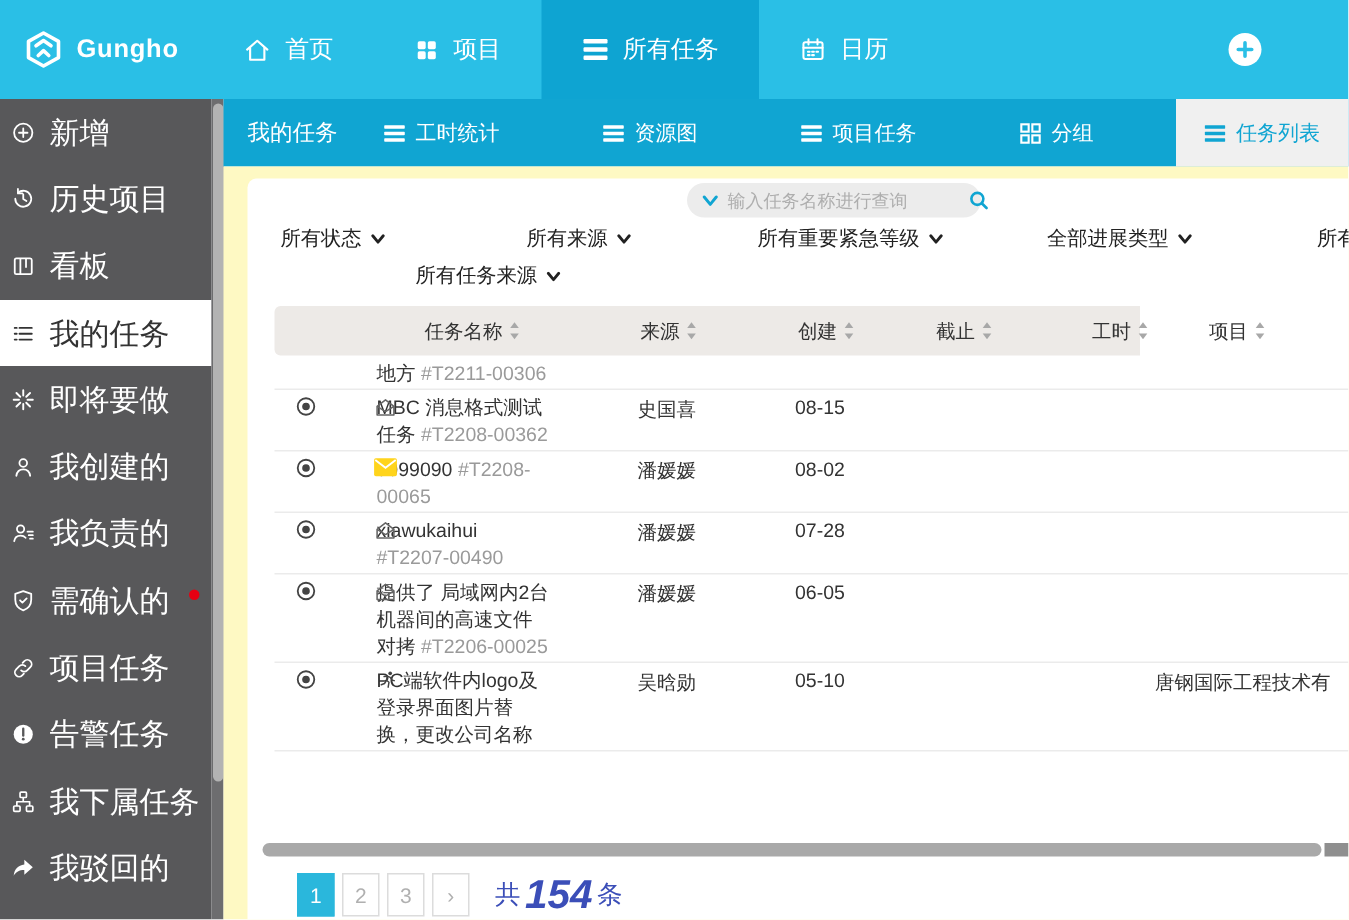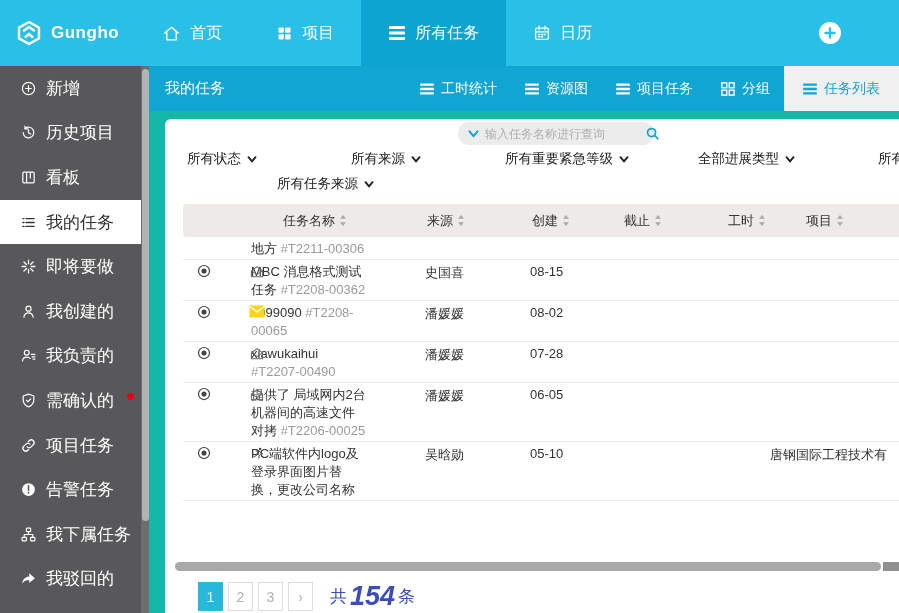--- a/index.html
+++ b/index.html
@@ -23,7 +23,7 @@
   .sidebar { position:absolute; left:0; top:66px; width:141px; height:547px;
     background:#58585a; display:flex; flex-direction:column; }
   .s-item { height:44.6px; flex:0 0 44.6px; display:flex; align-items:center;
-    gap:9px; padding-left:20px; color:#fff; font-size:17px; cursor:pointer; }
+    gap:9px; padding-left:7px; color:#fff; font-size:20px; cursor:pointer; }
   .s-item.active { background:#fff; color:#333; }
   .s-ico { display:flex; align-items:center; }
   .dot { width:7px; height:7px; border-radius:50%; background:#e60012;

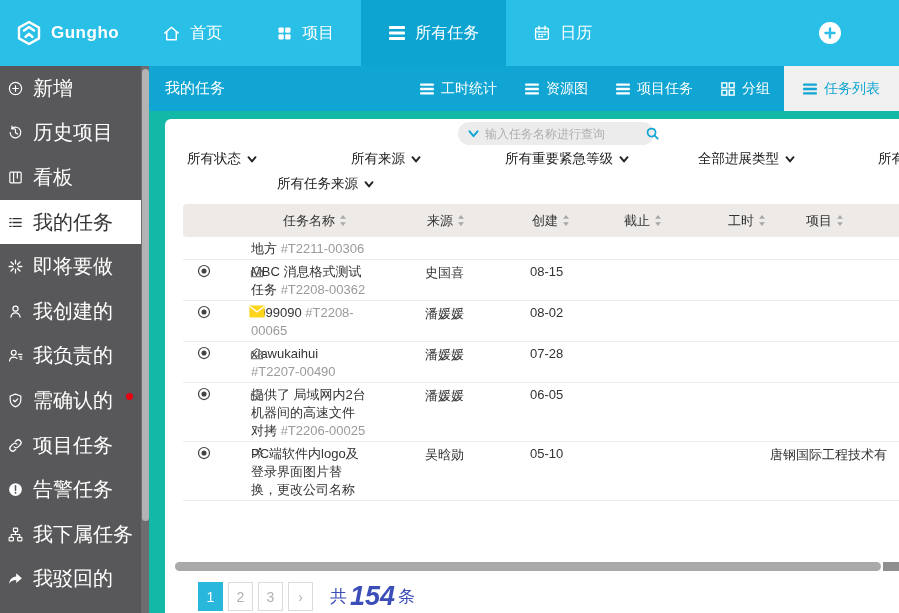--- a/index.html
+++ b/index.html
@@ -38,7 +38,7 @@
   .subheader { position:absolute; left:0; top:0; width:750px; height:45px;
     background:#10a5d2; display:flex; align-items:stretch; color:#fff; }
   .sub-title { display:flex; align-items:center; padding-left:16px; font-size:15px; }
-  .tabs { margin-left:auto; display:flex; align-items:stretch; }
+  .tabs { margin-left:auto; display:flex; align-items:stretch;gap:41px; }
   .tab { display:flex; align-items:center; gap:7px; padding:0 14px;
     font-size:14px; cursor:pointer; }
   .tab.active { background:#f0f0f0; color:#10a5d2; padding:0 19px; }

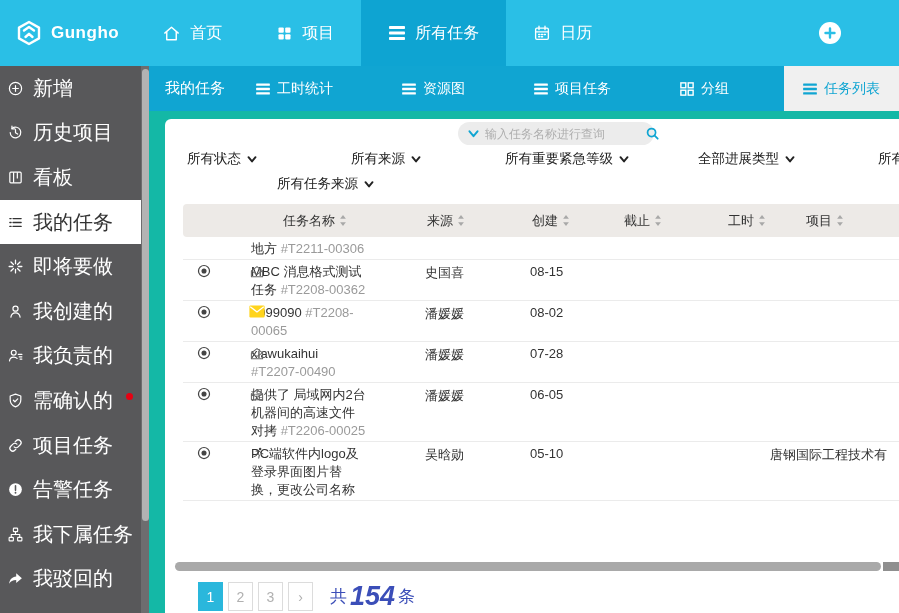--- a/index.html
+++ b/index.html
@@ -44,7 +44,7 @@
   .tab.active { background:#f0f0f0; color:#10a5d2; padding:0 19px; }
 
   .content { position:absolute; left:0; top:45px; width:750px; height:502px;
-    background:#14b8a6; }
+    background:#fef9c3; }
   .panel { position:absolute; left:16px; top:8px; width:734px; height:494px;
     background:#fff; border-radius:6px 0 0 0; }
 

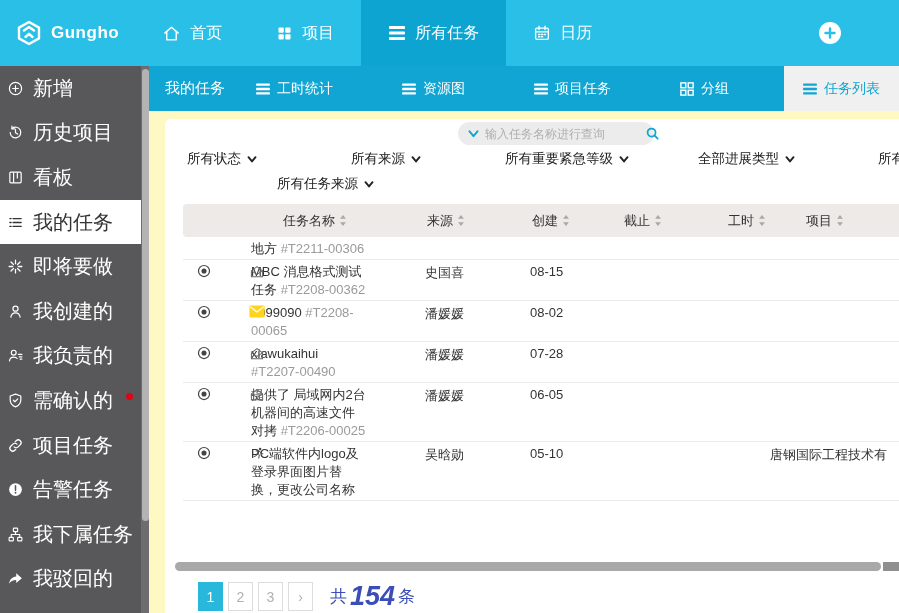--- a/index.html
+++ b/index.html
@@ -61,7 +61,7 @@
     font-size:13.5px; color:#222; cursor:pointer; white-space:nowrap; }
 
   
-  .thead { position:absolute; left:18px; top:85px; width:716px; height:33px;
+  .thead { position:absolute; left:18px; top:85px; width:577px; height:33px;
     background:#edeae7; border-radius:4px 0 0 4px; }
   .th { position:absolute; top:0; height:33px; line-height:33px; font-size:13px;
     color:#333; display:flex; align-items:center; gap:4px; cursor:pointer;

